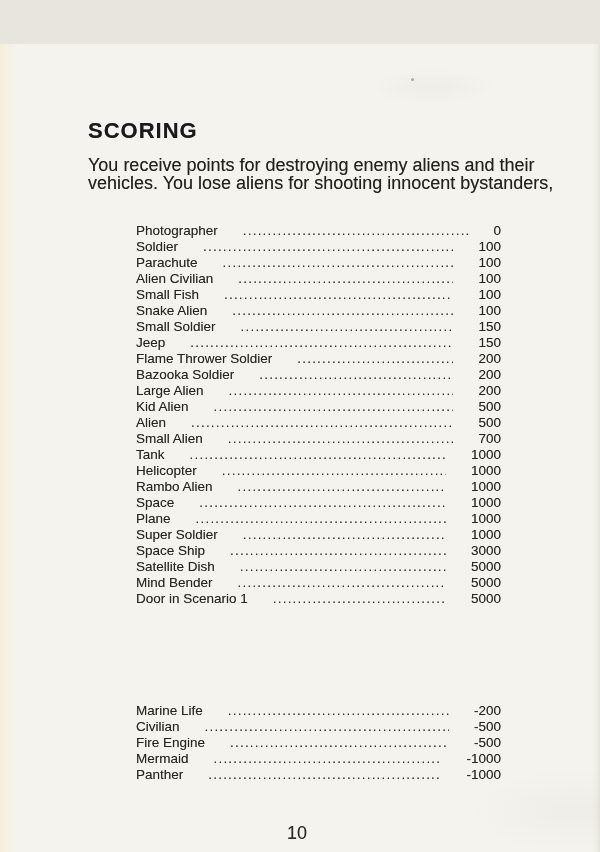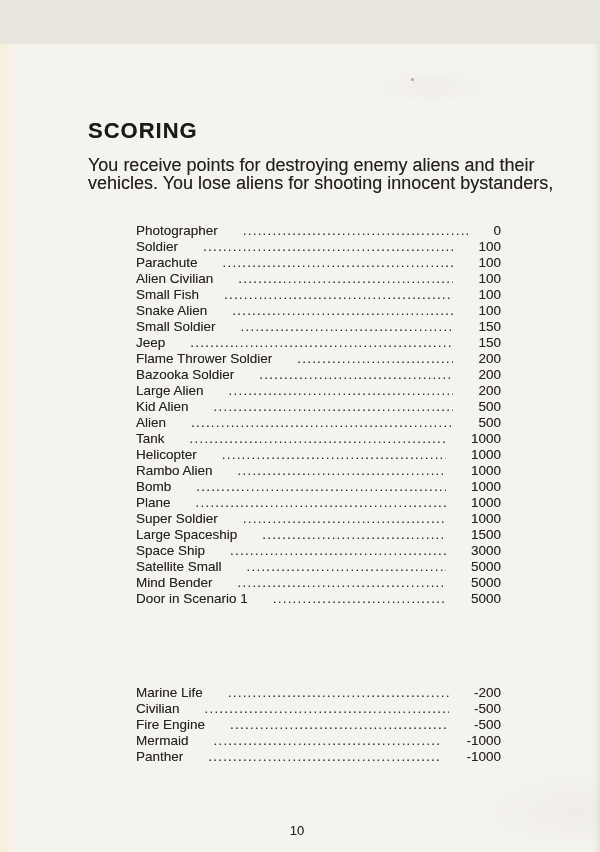--- a/index.html
+++ b/index.html
@@ -177,6 +177,11 @@
         <span class="item-points">500</span>
       </div>
       <div class="score-row">
+        <span class="item-name">Small Alien</span>
+        <span class="leader"></span>
+        <span class="item-points">700</span>
+      </div>
+      <div class="score-row">
         <span class="item-name">Tank</span>
         <span class="leader"></span>
         <span class="item-points">1000</span>

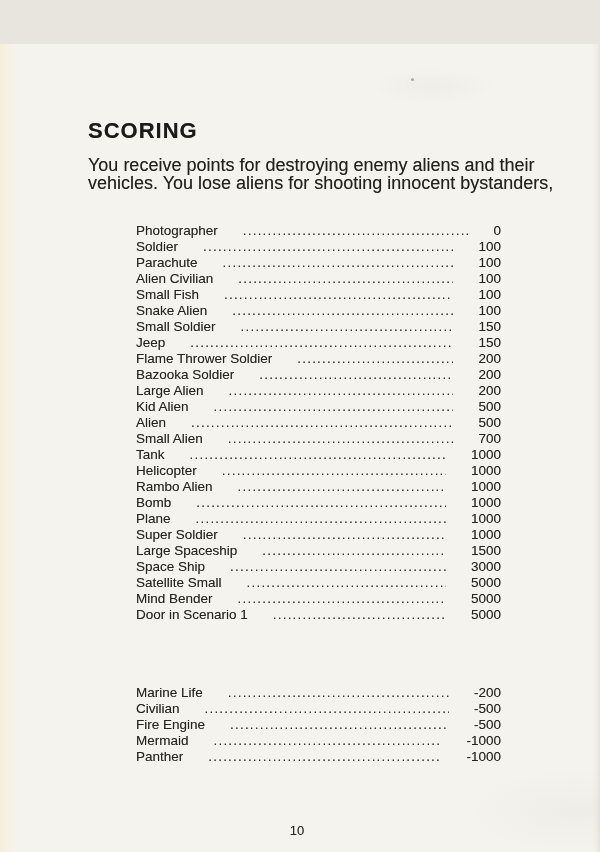--- a/index.html
+++ b/index.html
@@ -197,7 +197,7 @@
         <span class="item-points">1000</span>
       </div>
       <div class="score-row">
-        <span class="item-name">Bomb</span>
+        <span class="item-name">Space</span>
         <span class="leader"></span>
         <span class="item-points">1000</span>
       </div>

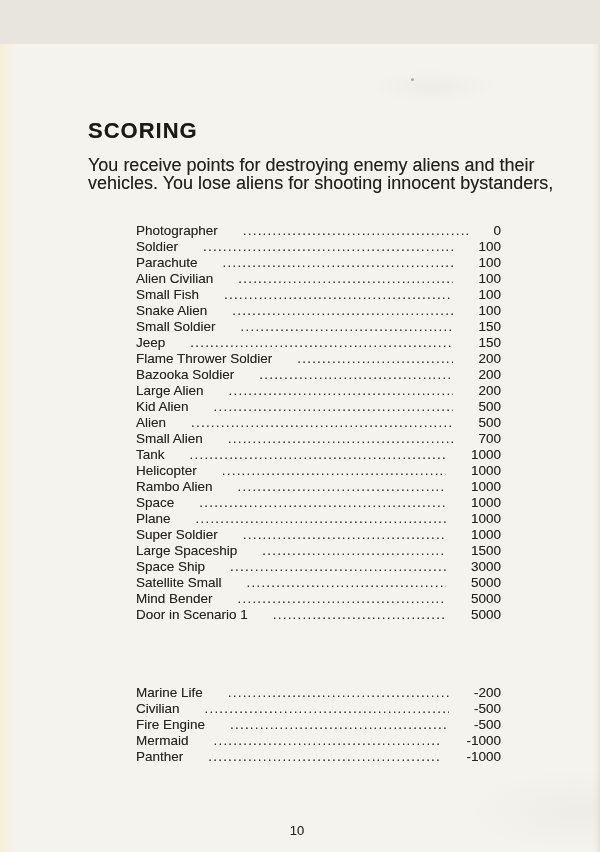--- a/index.html
+++ b/index.html
@@ -212,11 +212,6 @@
         <span class="item-points">1000</span>
       </div>
       <div class="score-row">
-        <span class="item-name">Large Spaceship</span>
-        <span class="leader"></span>
-        <span class="item-points">1500</span>
-      </div>
-      <div class="score-row">
         <span class="item-name">Space Ship</span>
         <span class="leader"></span>
         <span class="item-points">3000</span>

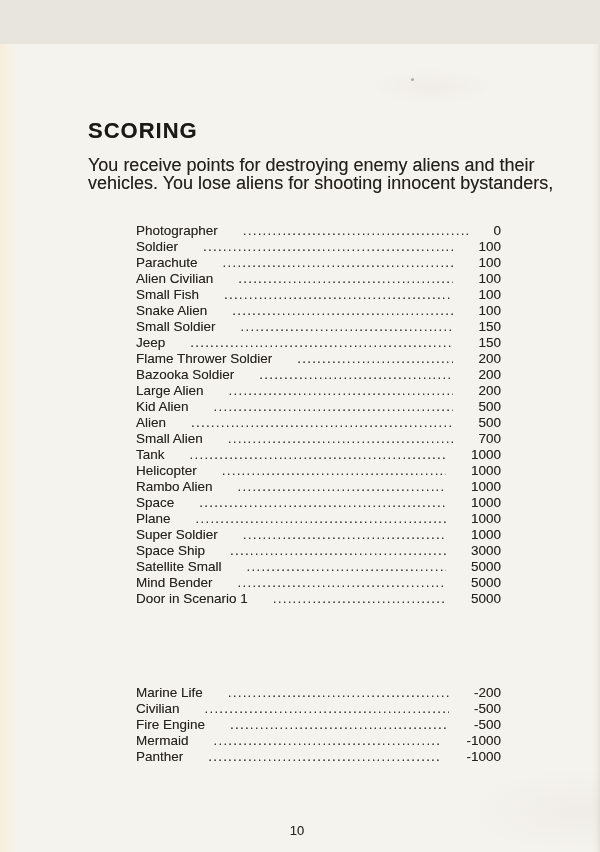--- a/index.html
+++ b/index.html
@@ -217,7 +217,7 @@
         <span class="item-points">3000</span>
       </div>
       <div class="score-row">
-        <span class="item-name">Satellite Small</span>
+        <span class="item-name">Satellite Dish</span>
         <span class="leader"></span>
         <span class="item-points">5000</span>
       </div>

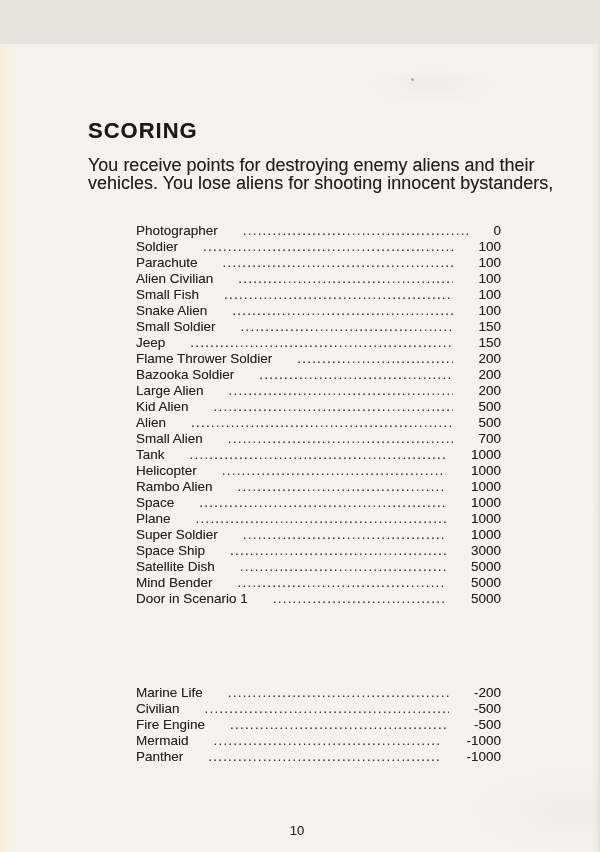--- a/index.html
+++ b/index.html
@@ -62,7 +62,7 @@
     text-shadow: 0 0 0.4px rgba(38,36,31,0.4);
   }
   .score-list.positive { top: 179px; }
-  .score-list.negative { top: 641px; }
+  .score-list.negative { top: 659px; }
   .score-row {
     display: flex;
     align-items: center;

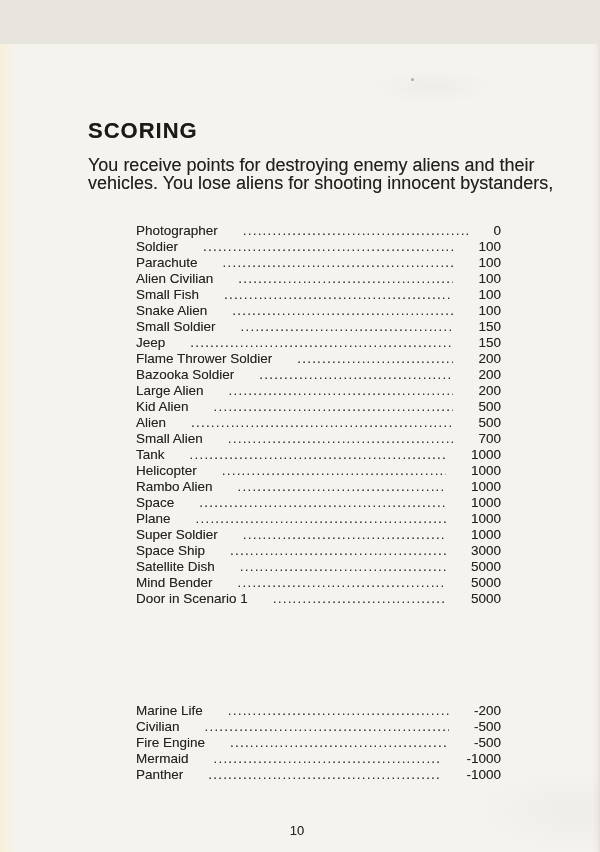--- a/index.html
+++ b/index.html
@@ -92,7 +92,7 @@
     top: 779px;
     width: 594px;
     text-align: center;
-    font-size: 13px;
+    font-size: 18px;
     color: #2b2924;
     text-shadow: 0 0 0.4px rgba(43,41,36,0.4);
   }

